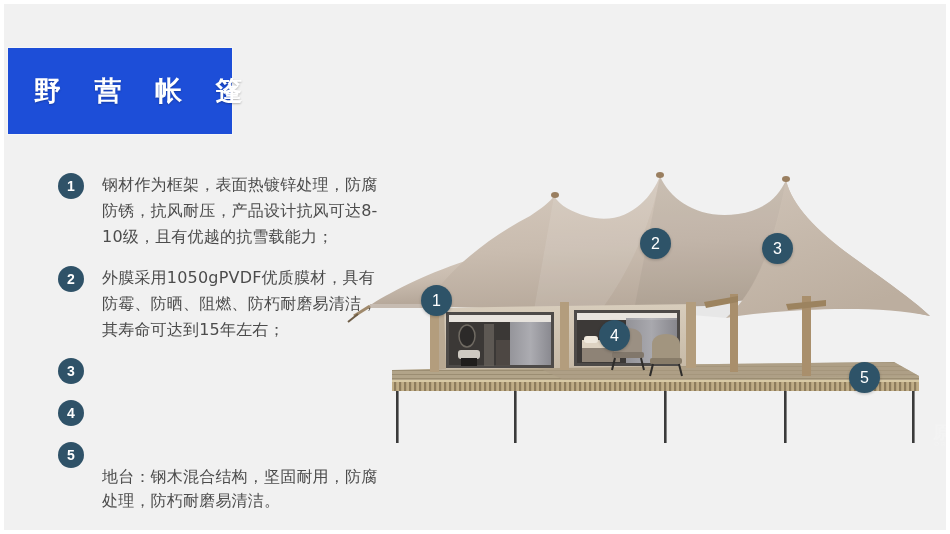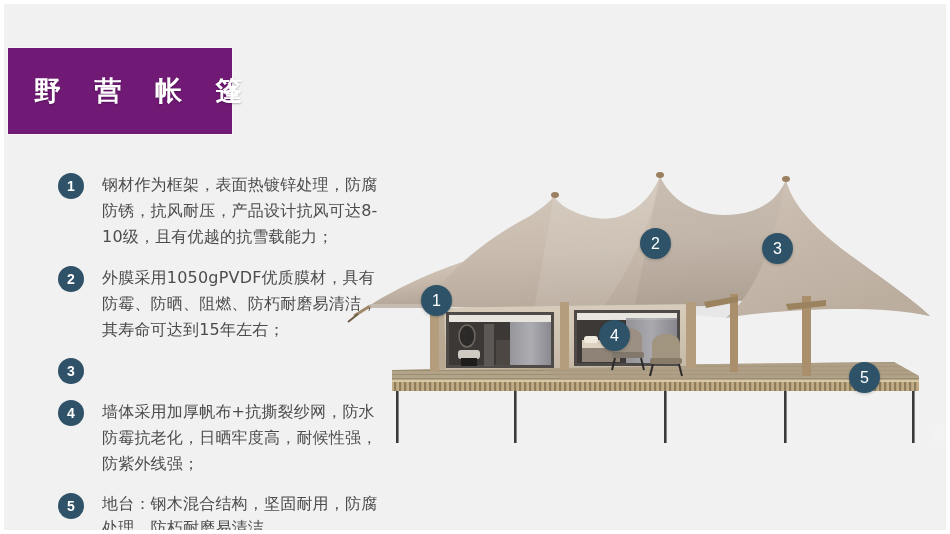--- a/index.html
+++ b/index.html
@@ -20,7 +20,7 @@
   .title-block{
     position:absolute;left:4px;top:44px;
     width:224px;height:86px;
-    background:#701a75;
+    background:#1d4ed8;
     display:flex;align-items:center;
     box-shadow:0 0 0 1px rgba(255,255,255,.35);
   }

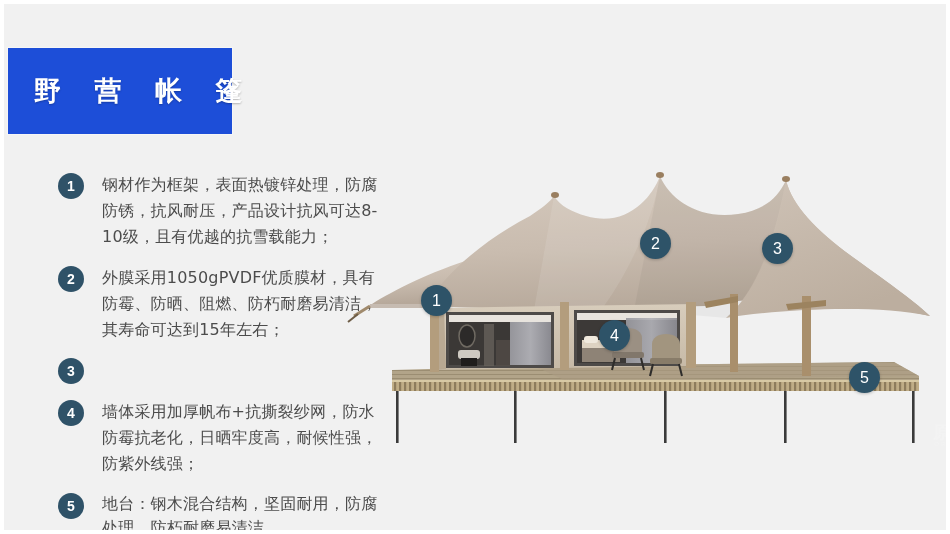--- a/index.html
+++ b/index.html
@@ -132,7 +132,6 @@
 
     <div class="feature-item">
       <div class="badge">4</div>
-      <div class="feature-text">墙体采用加厚帆布+抗撕裂纱网，防水防霉抗老化，日晒牢度高，耐候性强，防紫外线强；</div>
     </div>
 
     <div class="feature-item compact">

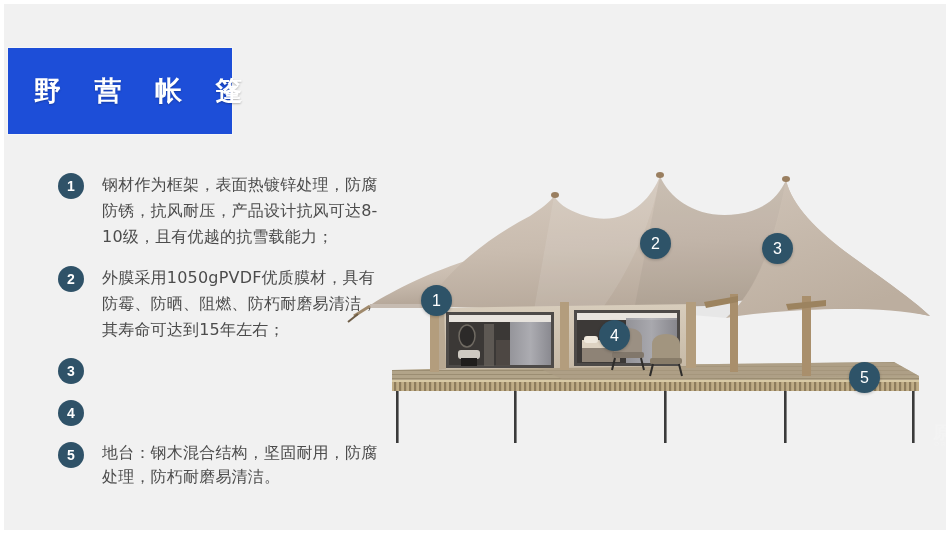--- a/index.html
+++ b/index.html
@@ -62,7 +62,7 @@
     letter-spacing:.2px;
     font-family:"DejaVu Sans","Liberation Sans",sans-serif;
   }
-  .feature-item.compact .feature-text{line-height:1.5;}
+  .feature-item.compact .feature-text{line-height:1.5;margin-top:24px;}
 
   
   .tent-figure{

